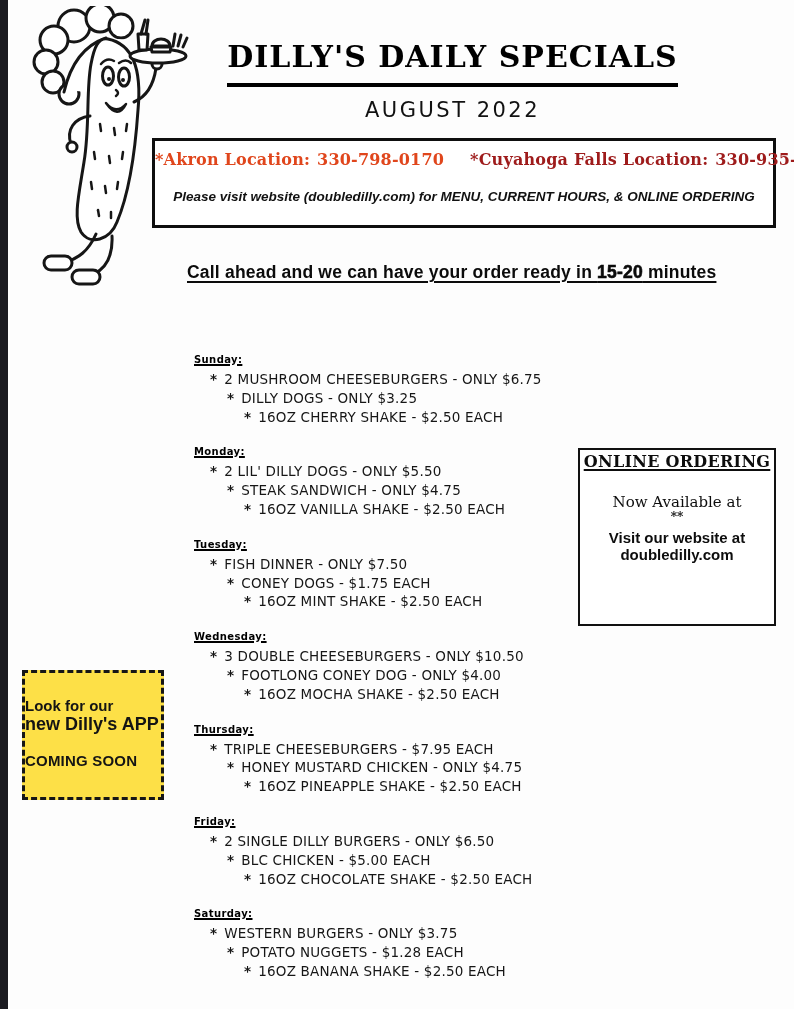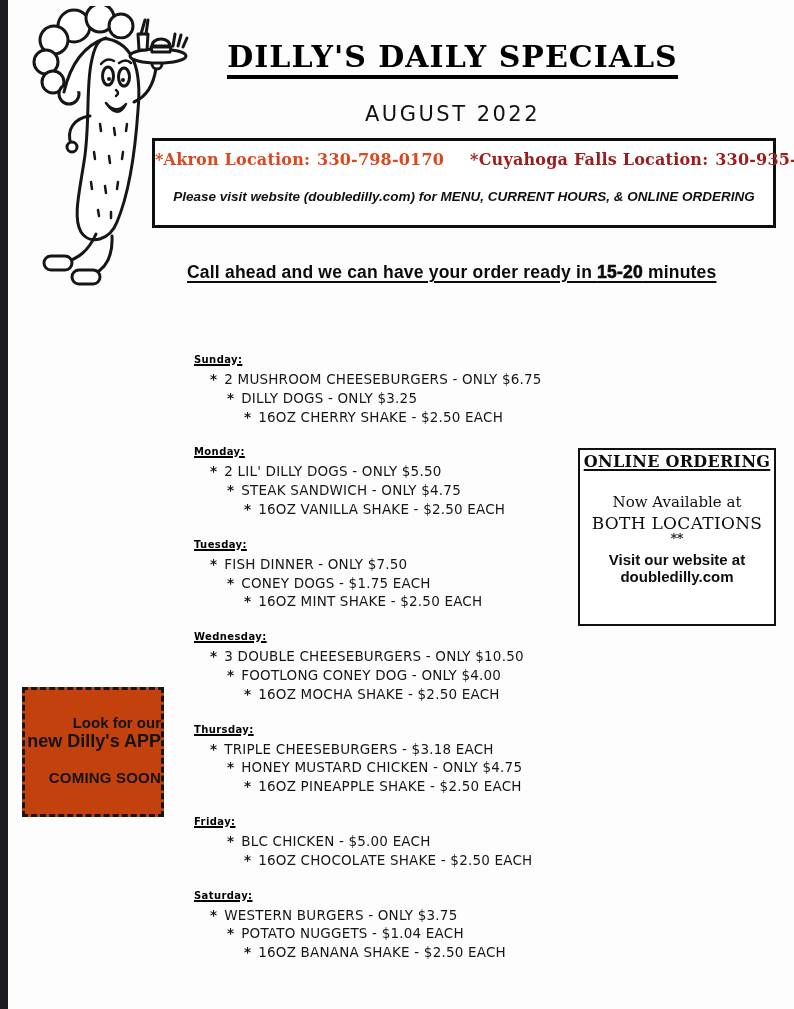--- a/index.html
+++ b/index.html
@@ -18,7 +18,7 @@
   .title {
     display:inline-block; font-family:"DejaVu Serif", serif; font-weight:bold;
     font-size:30px; letter-spacing:1px; color:#000;
-    border-bottom:4px solid #000; padding-bottom:1px; line-height:34px;
+    border-bottom:4px solid #000; padding-bottom:9px; line-height:34px;
   }
   .subtitle {
     margin-top:23px; font-size:21px; letter-spacing:2.5px; color:#111;

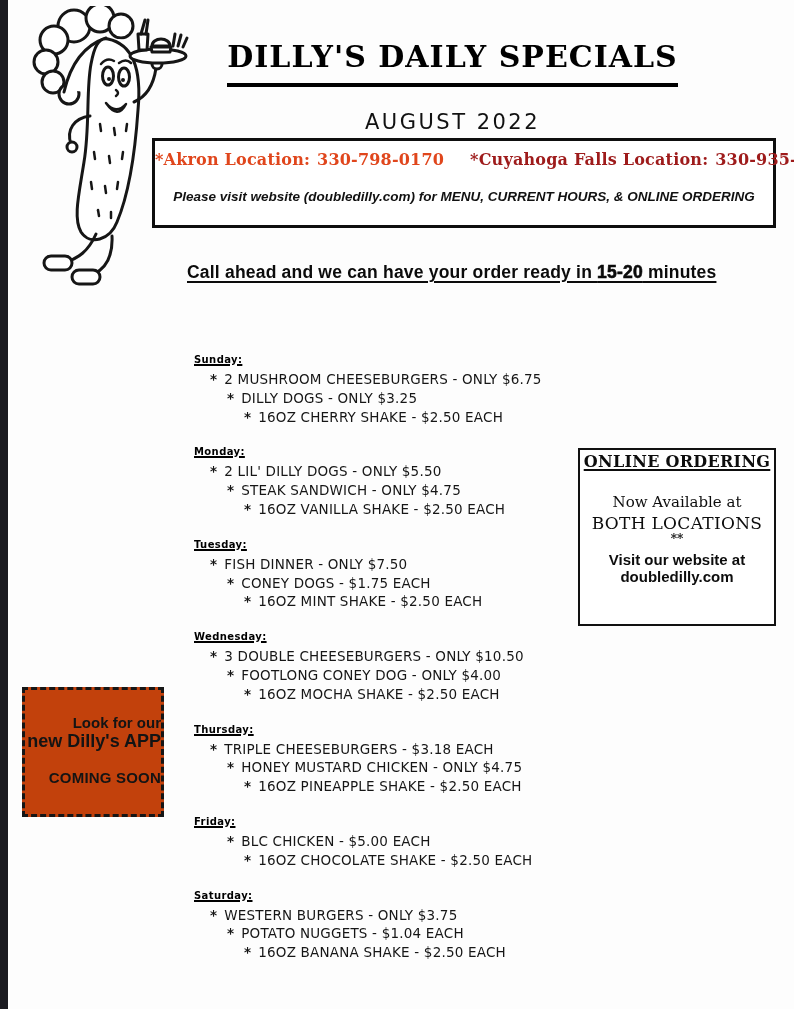--- a/index.html
+++ b/index.html
@@ -21,7 +21,7 @@
     border-bottom:4px solid #000; padding-bottom:9px; line-height:34px;
   }
   .subtitle {
-    margin-top:23px; font-size:21px; letter-spacing:2.5px; color:#111;
+    margin-top:11px; font-size:21px; letter-spacing:2.5px; color:#111;
     font-weight:500;
   }
   

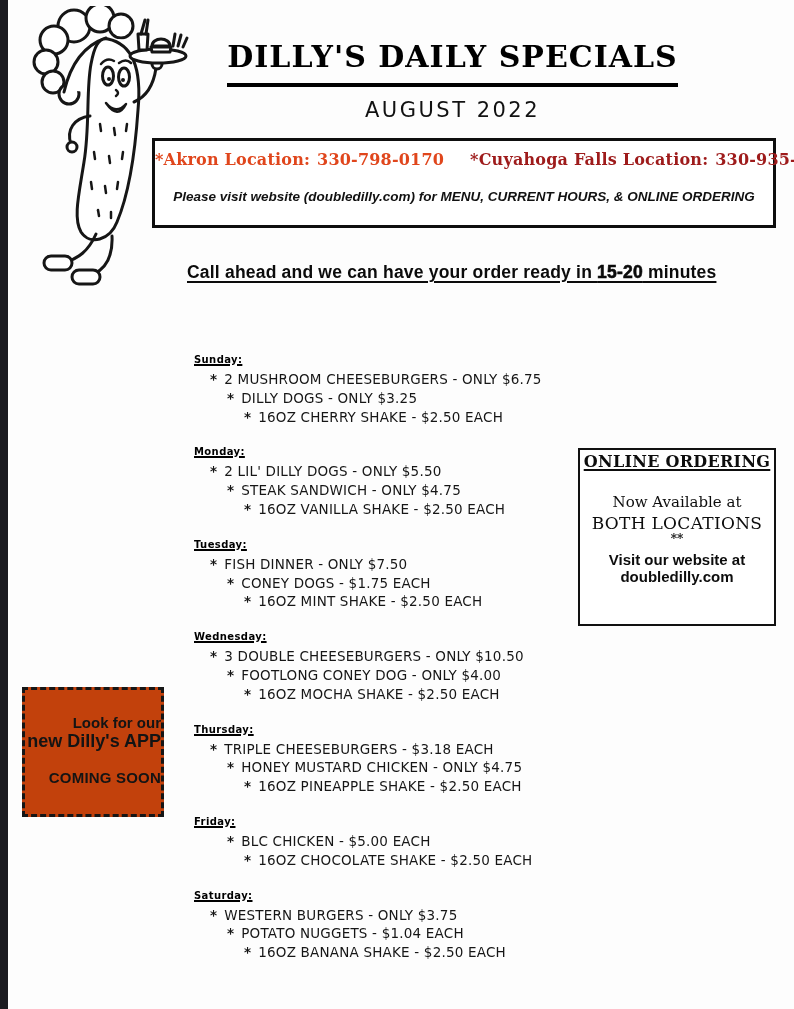--- a/index.html
+++ b/index.html
@@ -233,7 +233,6 @@
   <aside class="online-box">
     <div class="online-title">ONLINE ORDERING</div>
     <div class="online-line1">Now Available at</div>
-    <div class="online-line2">BOTH LOCATIONS</div>
     <div class="online-stars">**</div>
     <div class="online-line3">Visit our website at</div>
     <div class="online-line4">doubledilly.com</div>

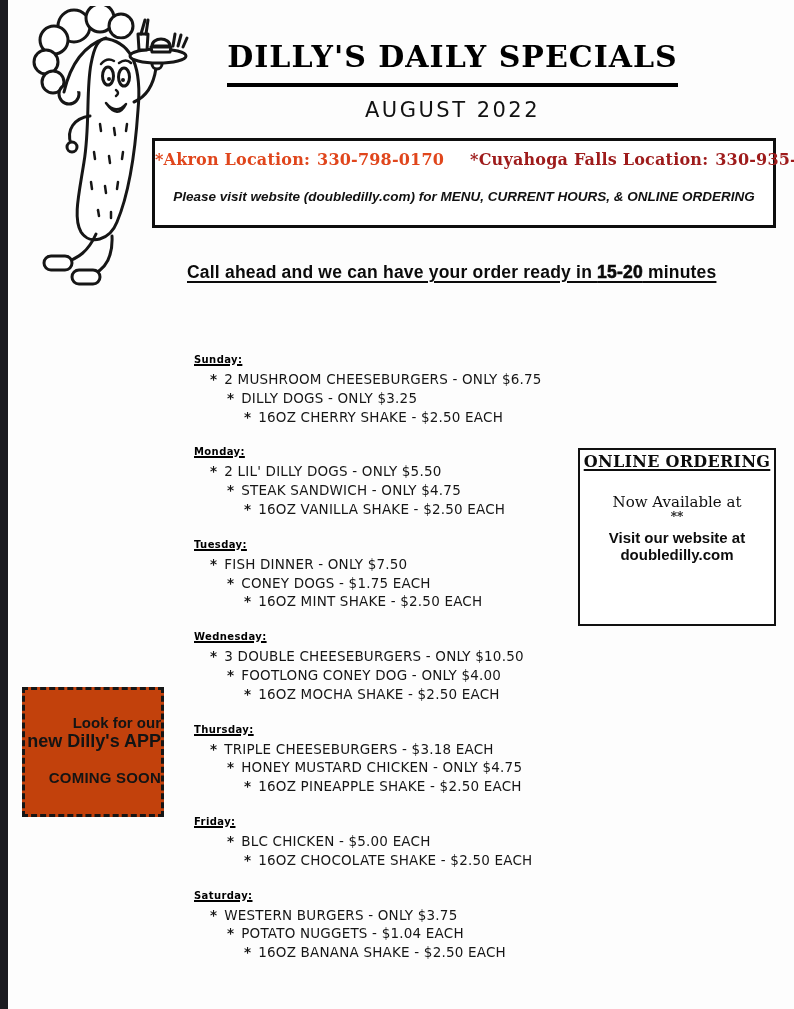--- a/index.html
+++ b/index.html
@@ -80,8 +80,8 @@
   .online-line4 { font-family:"Liberation Sans", sans-serif; font-weight:bold; font-size:15px; }
   
   .app-box {
-    position:absolute; left:22px; top:687px; width:142px; height:130px;
-    border:3px dashed #161616; background:#c2410c; text-align:right;
+    position:absolute; left:22px; top:670px; width:142px; height:130px;
+    border:3px dashed #161616; background:#fde047; text-align:left;
     font-family:"Liberation Sans", sans-serif; font-weight:bold; color:#141414;
   }
   .app-line1 { margin-top:24px; font-size:15px; }

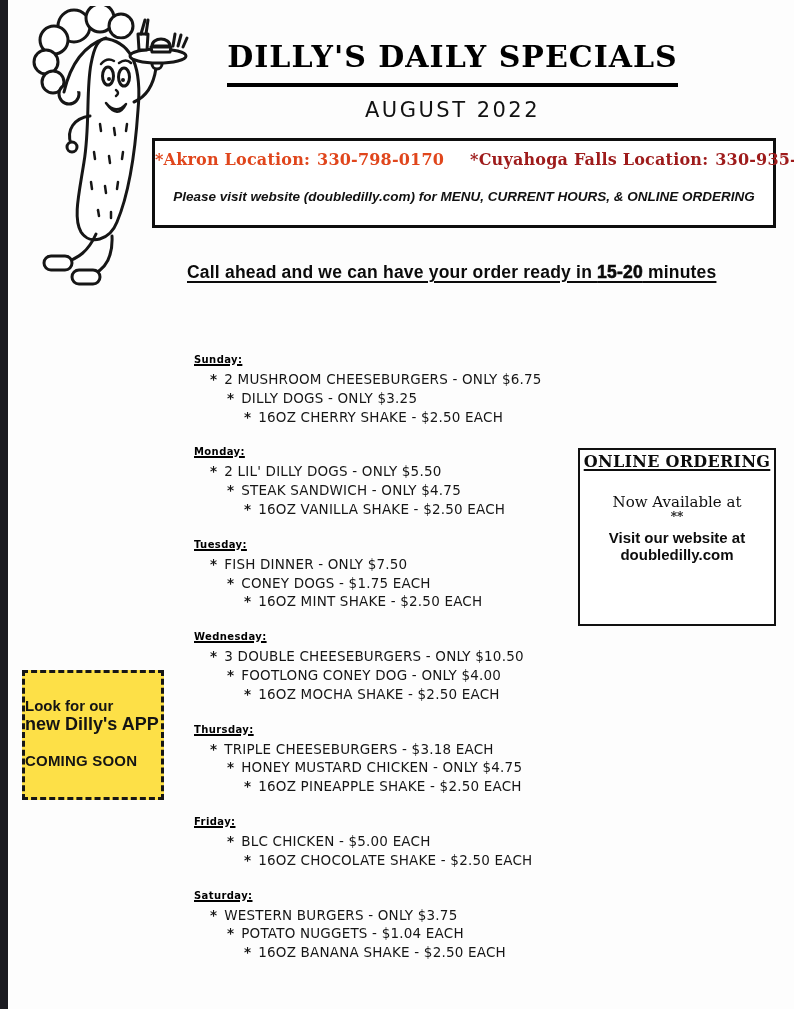--- a/index.html
+++ b/index.html
@@ -210,7 +210,7 @@
 
     <section class="day">
       <h3 class="day-name">Thursday:</h3>
-      <div class="item lvl0"><span class="bullet">*</span><span>TRIPLE CHEESEBURGERS - $3.18 EACH</span></div>
+      <div class="item lvl0"><span class="bullet">*</span><span>TRIPLE CHEESEBURGERS - $7.95 EACH</span></div>
       <div class="item lvl1"><span class="bullet">*</span><span>HONEY MUSTARD CHICKEN - ONLY $4.75</span></div>
       <div class="item lvl2"><span class="bullet">*</span><span>16OZ PINEAPPLE SHAKE - $2.50 EACH</span></div>
     </section>

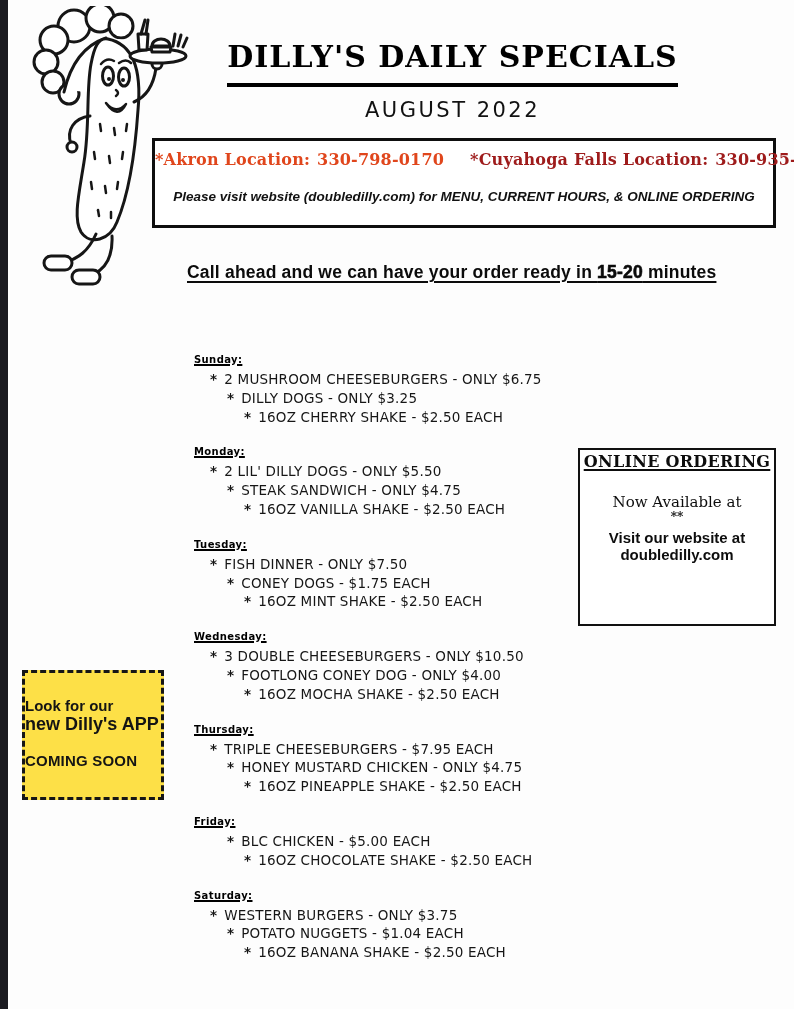--- a/index.html
+++ b/index.html
@@ -217,6 +217,7 @@
 
     <section class="day">
       <h3 class="day-name">Friday:</h3>
+      <div class="item lvl0"><span class="bullet">*</span><span>2 SINGLE DILLY BURGERS - ONLY $6.50</span></div>
       <div class="item lvl1"><span class="bullet">*</span><span>BLC CHICKEN - $5.00 EACH</span></div>
       <div class="item lvl2"><span class="bullet">*</span><span>16OZ CHOCOLATE SHAKE - $2.50 EACH</span></div>
     </section>

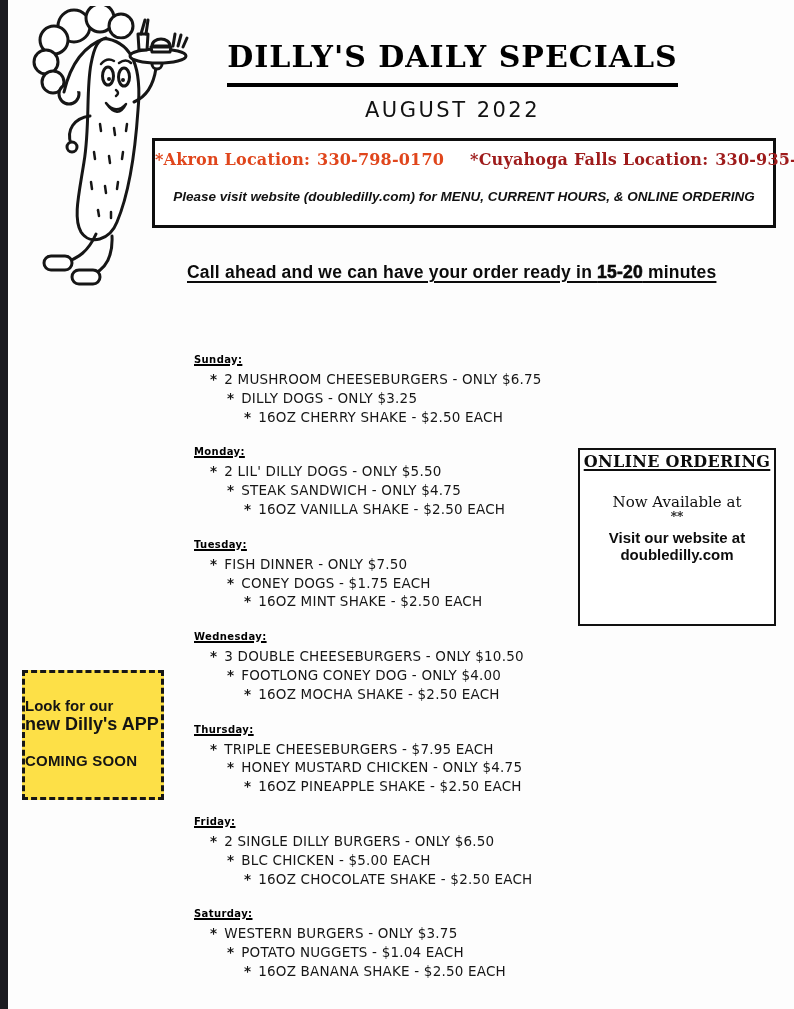--- a/index.html
+++ b/index.html
@@ -225,7 +225,7 @@
     <section class="day">
       <h3 class="day-name">Saturday:</h3>
       <div class="item lvl0"><span class="bullet">*</span><span>WESTERN BURGERS - ONLY $3.75</span></div>
-      <div class="item lvl1"><span class="bullet">*</span><span>POTATO NUGGETS - $1.04 EACH</span></div>
+      <div class="item lvl1"><span class="bullet">*</span><span>POTATO NUGGETS - $1.28 EACH</span></div>
       <div class="item lvl2"><span class="bullet">*</span><span>16OZ BANANA SHAKE - $2.50 EACH</span></div>
     </section>
 

